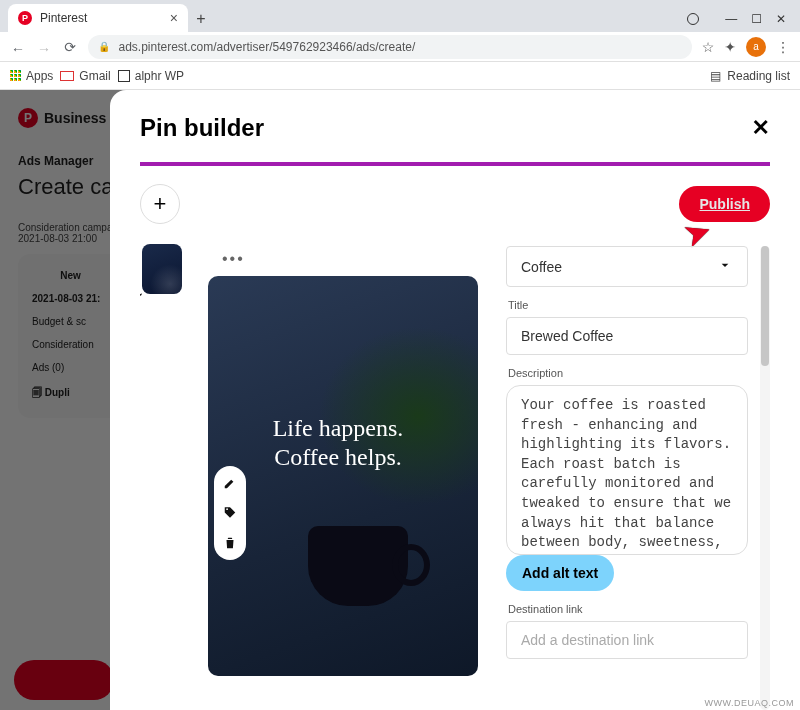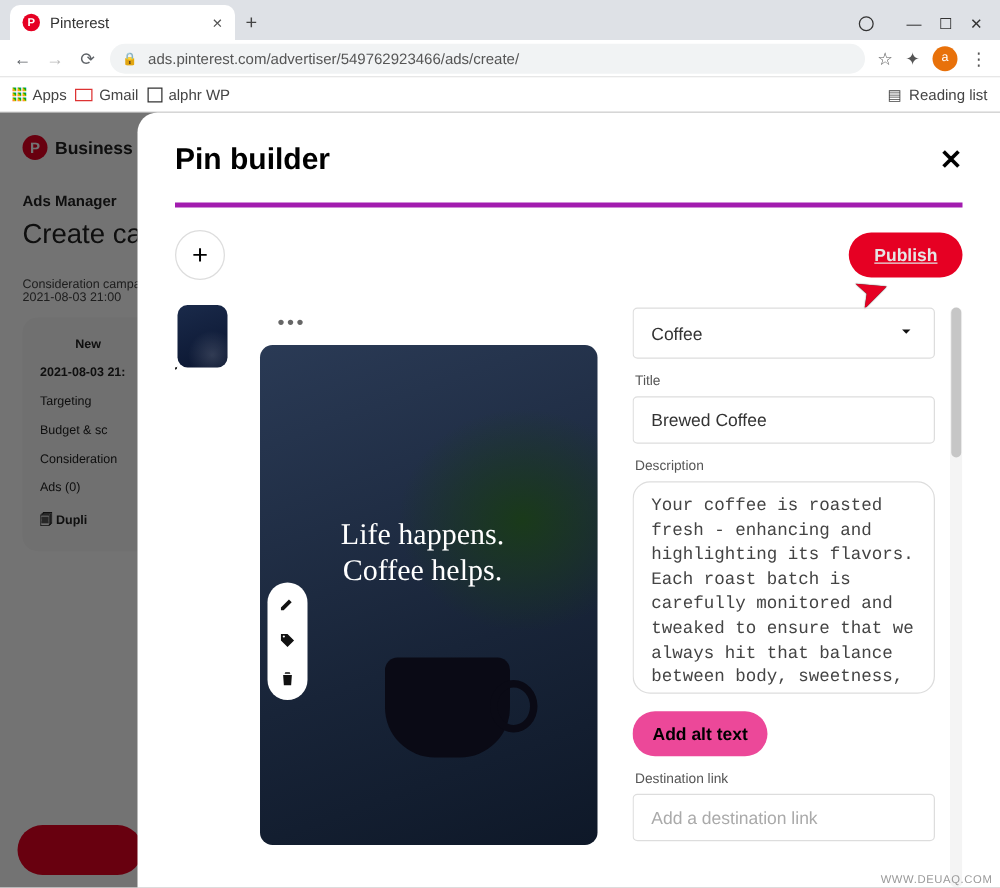--- a/index.html
+++ b/index.html
@@ -159,7 +159,6 @@
     <div class="sidebar-box">
       <div class="row hdr">New</div>
       <div class="row" style="font-weight:700">2021-08-03 21:</div>
-      <div class="row">Targeting</div>
       <div class="row">Budget &amp; sc</div>
       <div class="row">Consideration</div>
       <div class="row">Ads (0)</div>

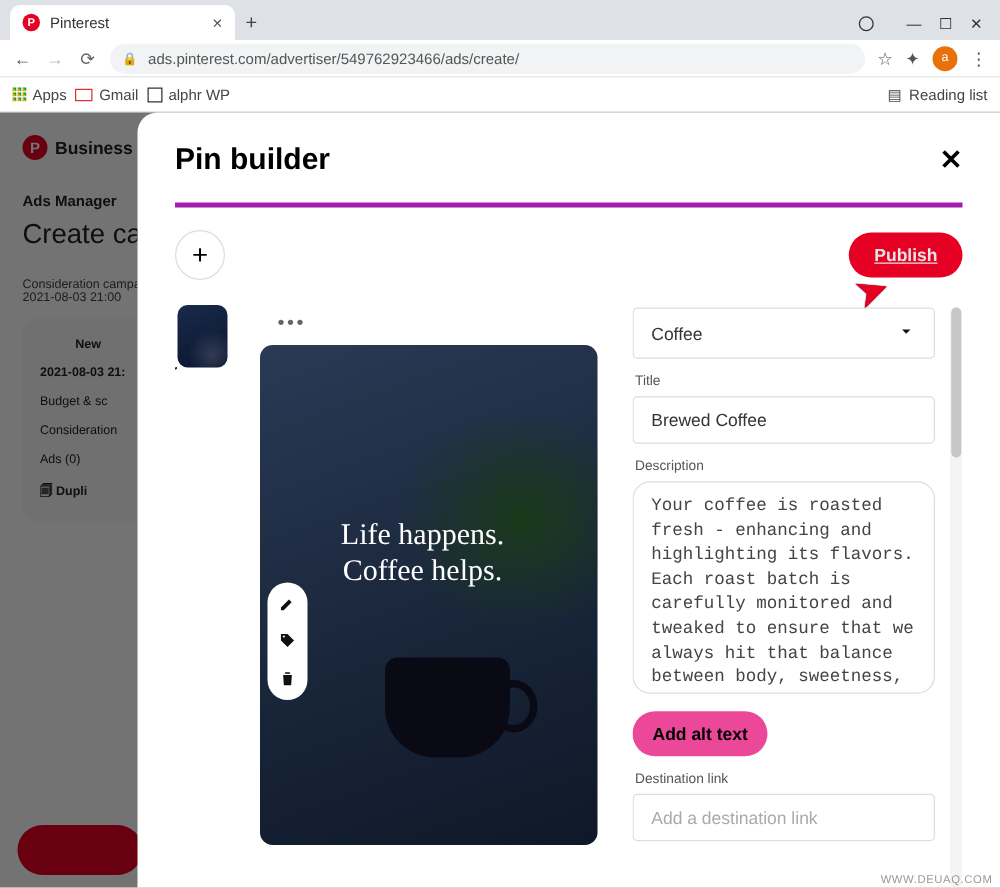--- a/index.html
+++ b/index.html
@@ -77,7 +77,7 @@
   .select { display: flex; justify-content: space-between; align-items: center; }
   .label { font-size: 11px; color: #555; margin: 12px 0 6px 2px; }
   .textarea { height: 170px; border-radius: 14px; line-height: 1.4; color: #444; overflow: hidden; font-family: Liberation Mono, monospace; }
-  .pill-btn { background: #ec4899; border-radius: 20px; padding: 10px 16px; font-size: 14px; font-weight: 700; display: inline-block; margin-top: 14px; }
+  .pill-btn { background: #7dd3fc; border-radius: 20px; padding: 10px 16px; font-size: 14px; font-weight: 700; display: inline-block; }
   .placeholder { color: #aaa; }
 
   .watermark { position: absolute; bottom: 2px; right: 6px; font-size: 9px; color: #999; letter-spacing: .5px; }

